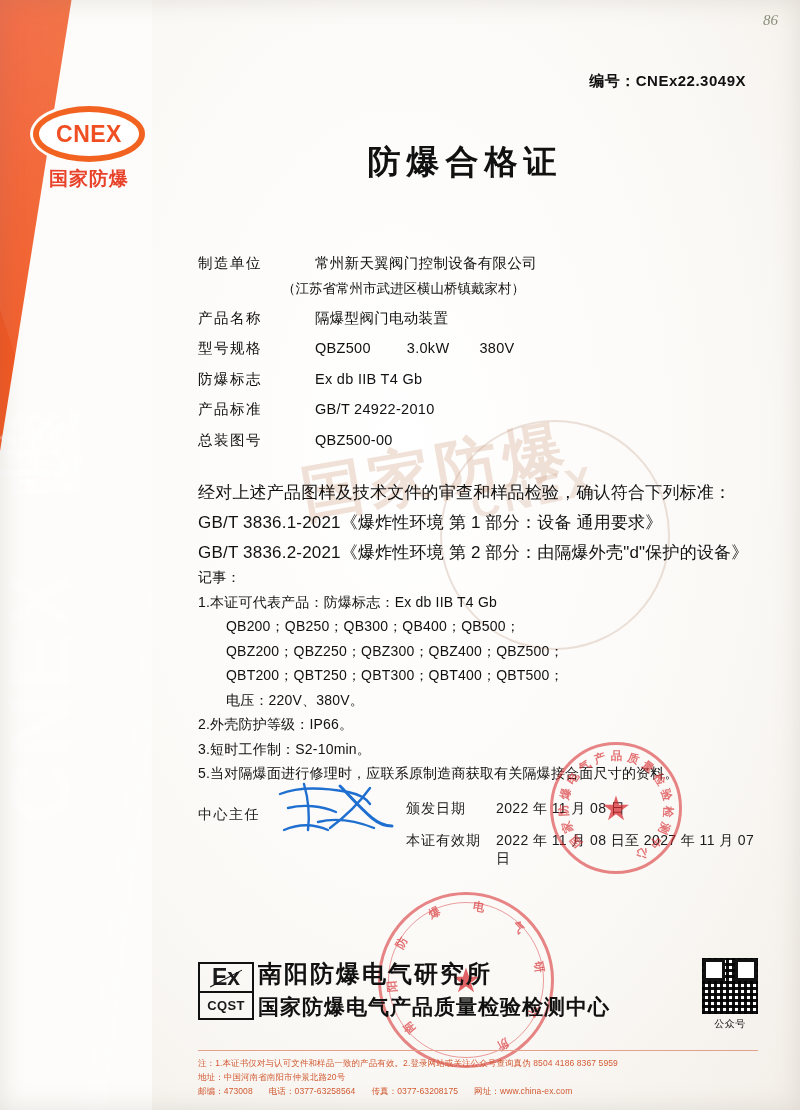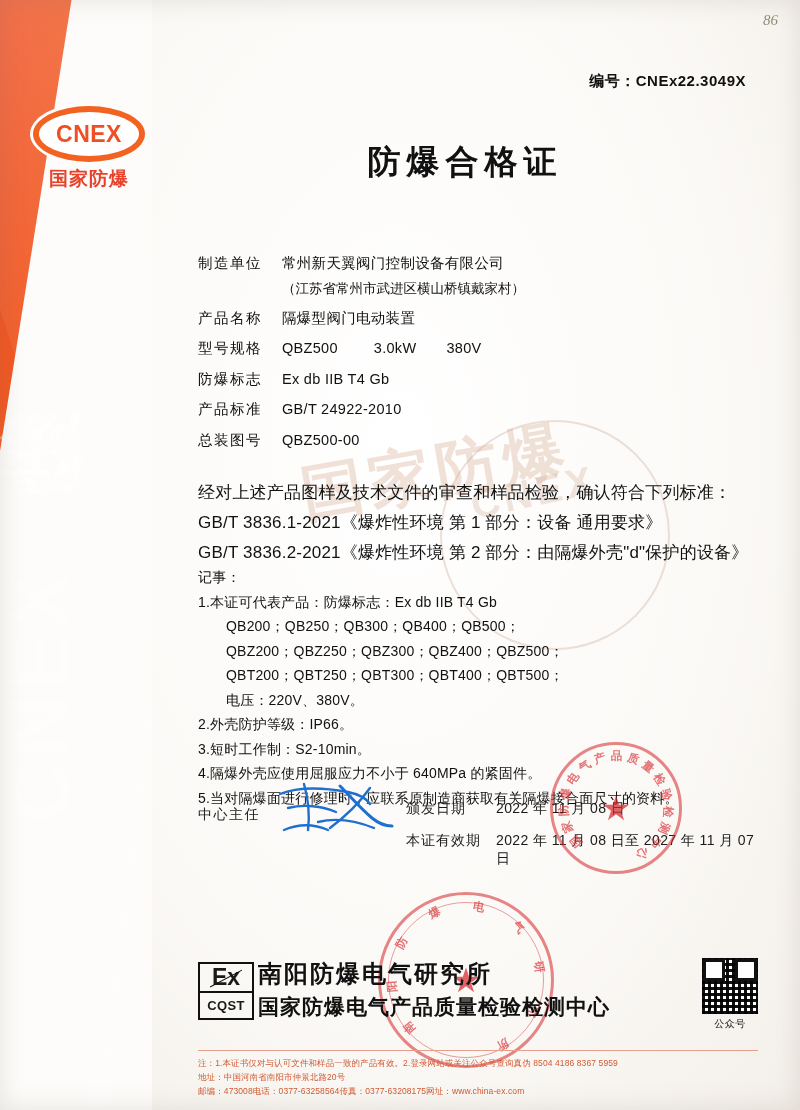--- a/index.html
+++ b/index.html
@@ -112,6 +112,7 @@
     margin-bottom: 11px;
     font-size: 14.5px;
     line-height: 1.35;
+    gap: 33px;
   }
   .flabel{
     width: 84px; flex:0 0 84px;

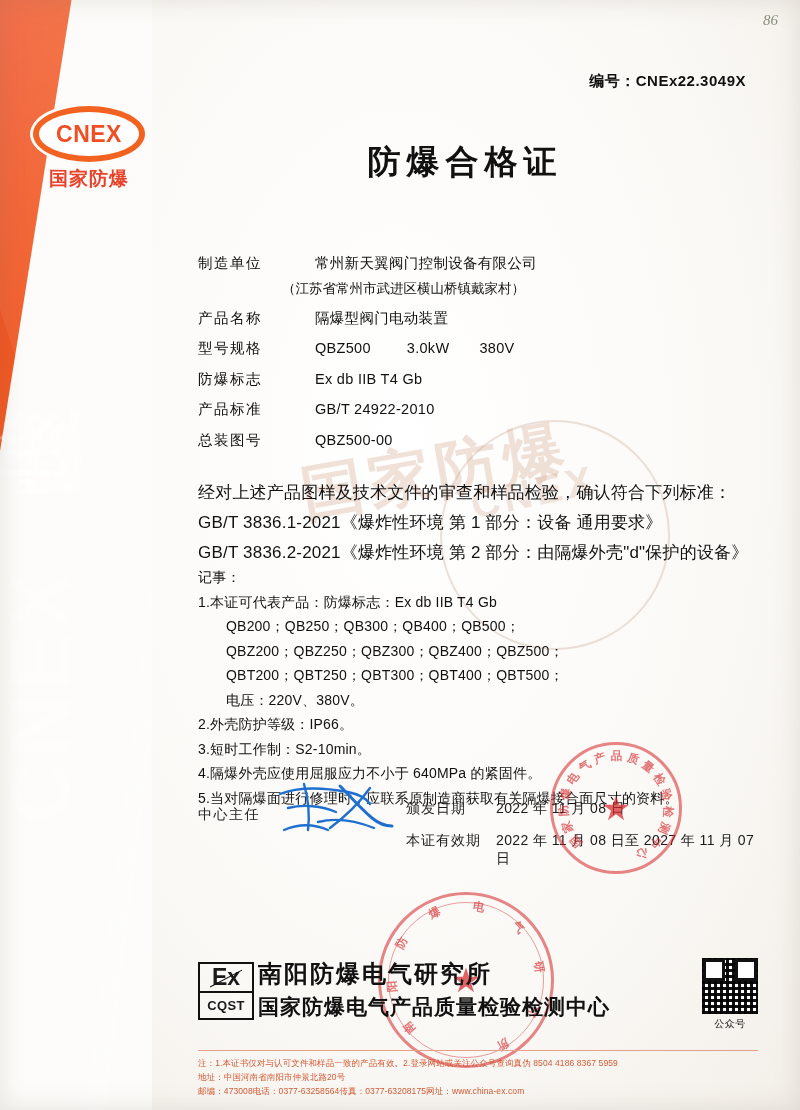--- a/index.html
+++ b/index.html
@@ -366,7 +366,6 @@
     <div class="ind2">电压：220V、380V。</div>
     <div>2.外壳防护等级：IP66。</div>
     <div>3.短时工作制：S2-10min。</div>
-    <div>4.隔爆外壳应使用屈服应力不小于 640MPa 的紧固件。</div>
     <div>5.当对隔爆面进行修理时，应联系原制造商获取有关隔爆接合面尺寸的资料。</div>
   </div>
 

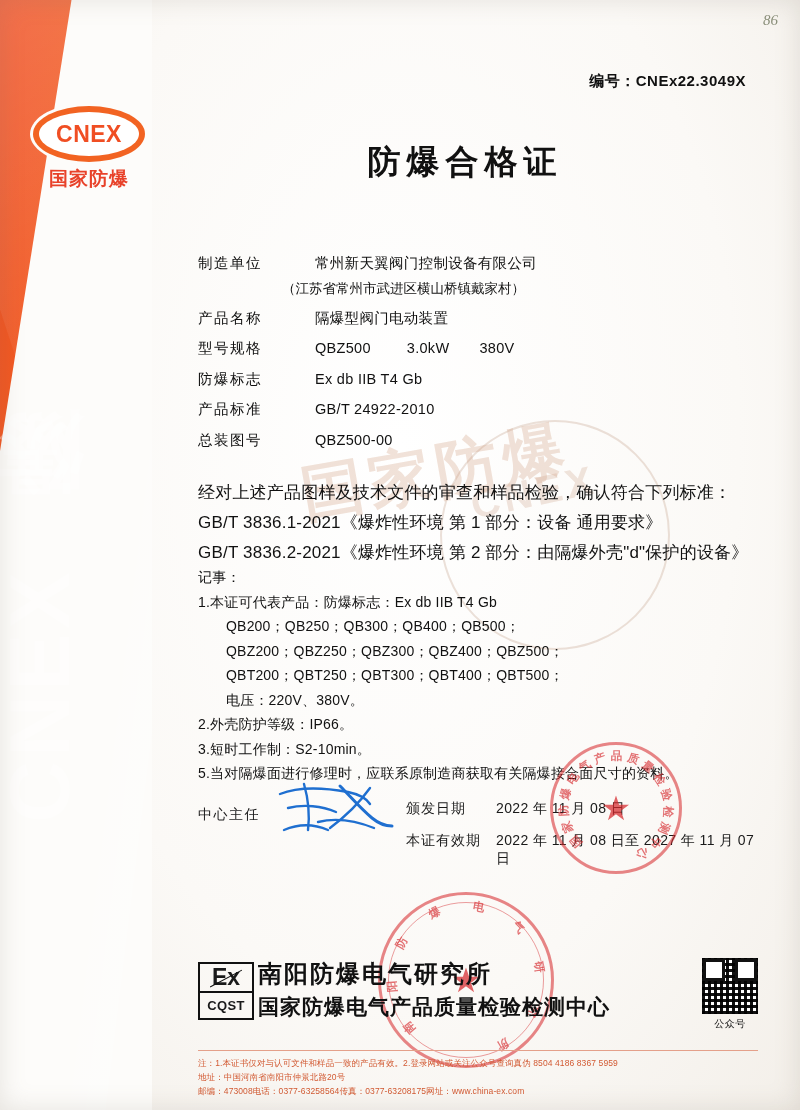--- a/index.html
+++ b/index.html
@@ -221,7 +221,7 @@
     position:absolute; left: 198px; top: 1056px; width: 575px;
     font-size: 8.5px; line-height: 1.65; color:#d25a33; letter-spacing:.1px;
   }
-  .fine .row2{ display:flex; }
+  .fine .row2{ display:flex; gap: 16px; }
 
   
   .watermark{

